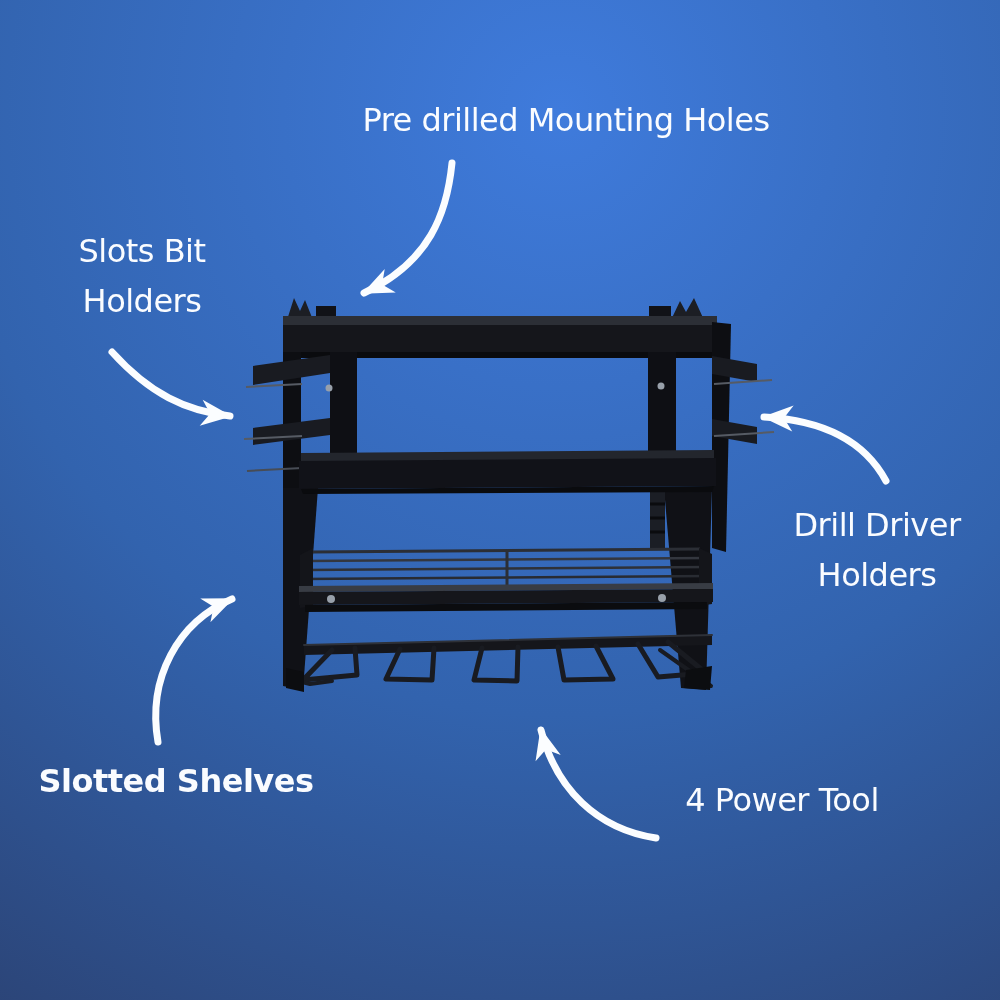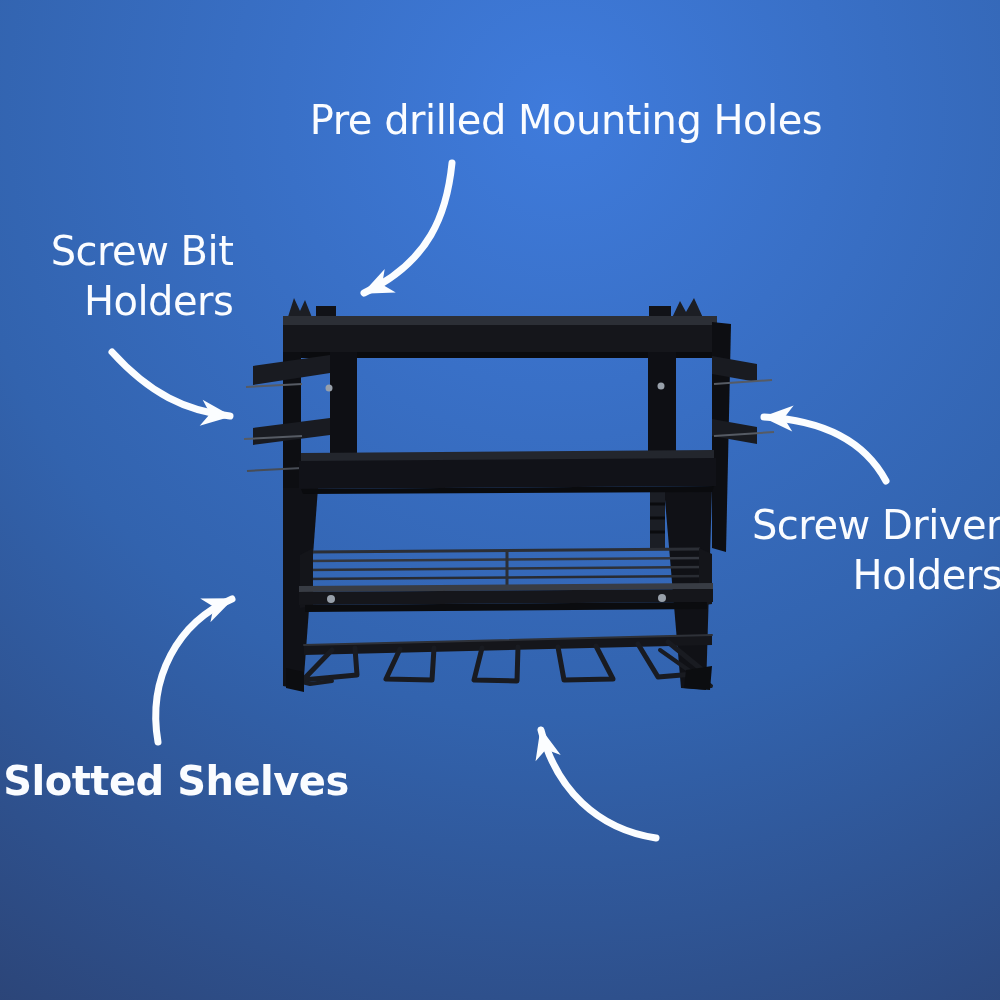--- a/index.html
+++ b/index.html
@@ -19,8 +19,8 @@
   .label {
     position: absolute;
     color: var(--annotation-text, #fafcff);
-    font-size: 40px; line-height: 50px; letter-spacing: -0.5px;
-    text-align: right; white-space: nowrap;
+    font-size: 32px; line-height: 50px; letter-spacing: -0.5px;
+    text-align: center; white-space: nowrap;
     transform: translateX(-50%);
   }
   .label-mounting { left: 566px; top: 95px; }

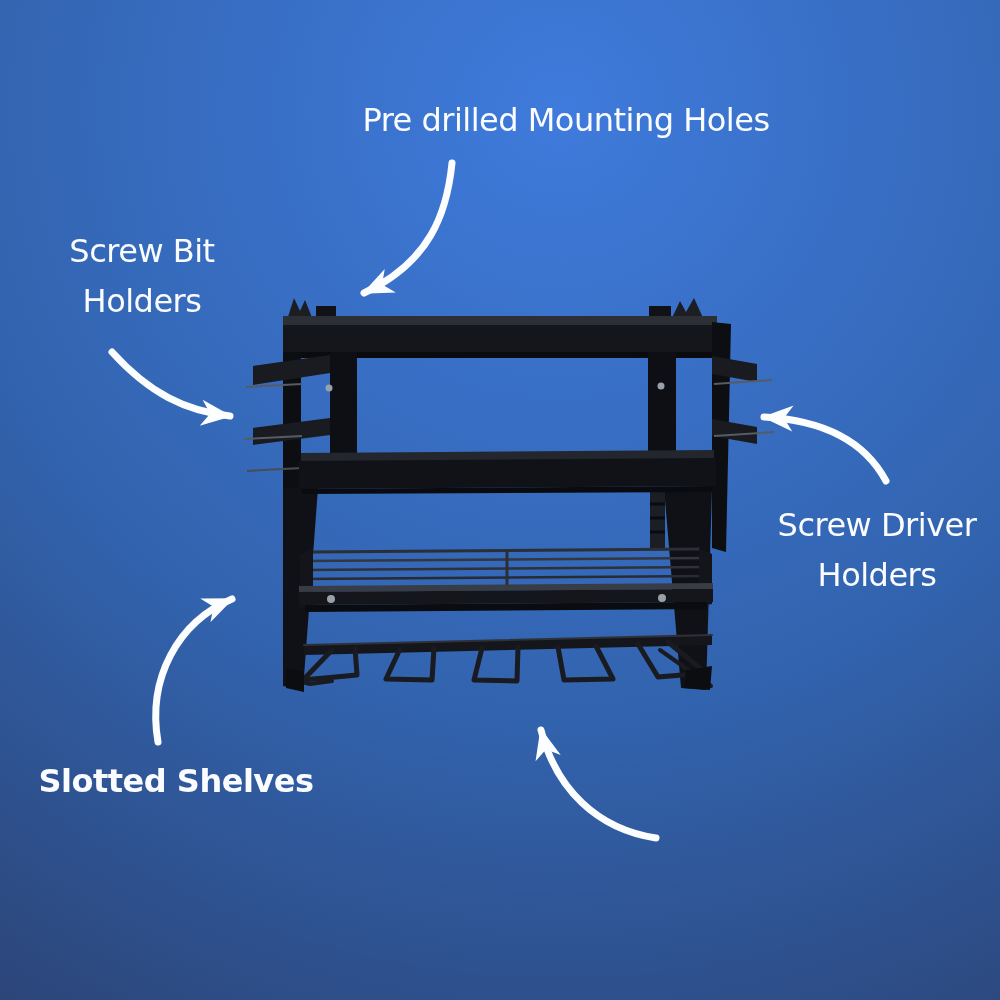--- a/index.html
+++ b/index.html
@@ -151,7 +151,7 @@
   </div>
 
   <div class="label label-drill">
-    <div>Screw Bit</div>
+    <div>Slots Bit</div>
     <div>Holders</div>
   </div>
 

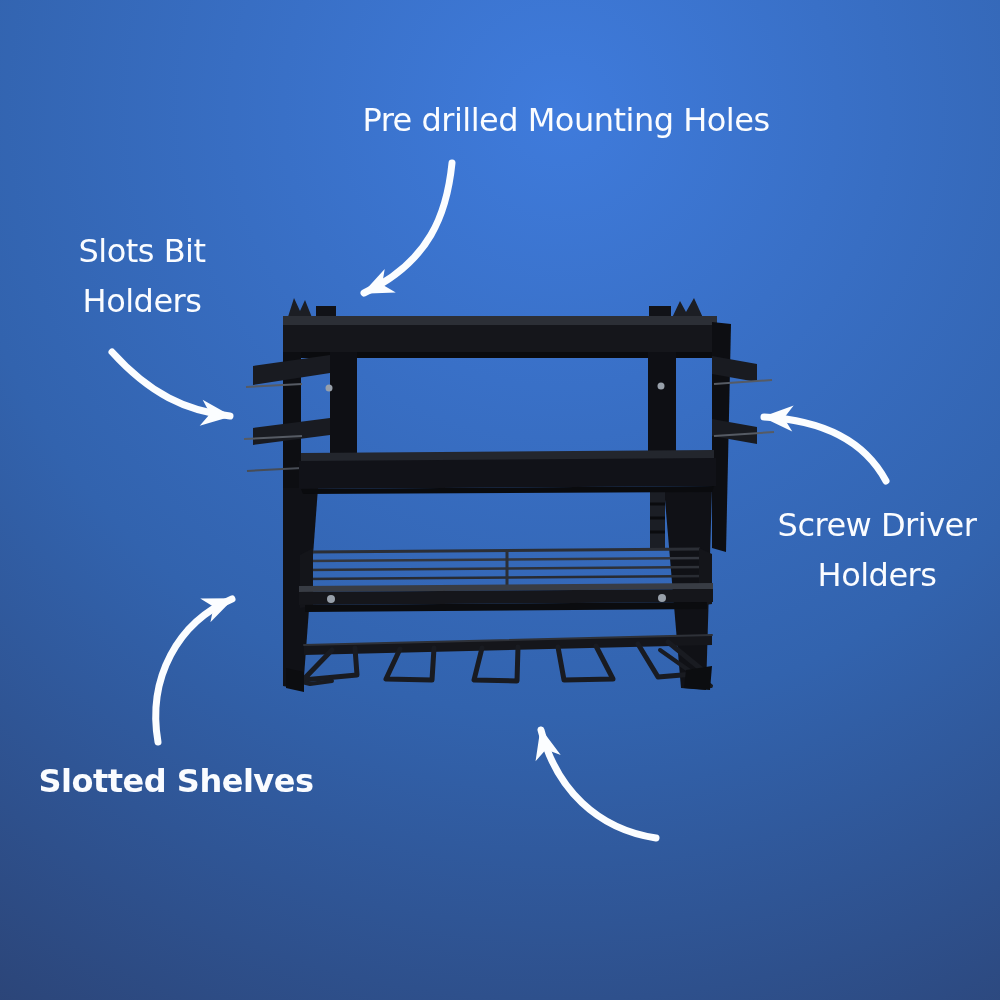--- a/index.html
+++ b/index.html
@@ -156,7 +156,7 @@
   </div>
 
   <div class="label label-screw">
-    <div>Screw Driver</div>
+    <div>Drill Driver</div>
     <div>Holders</div>
   </div>
 

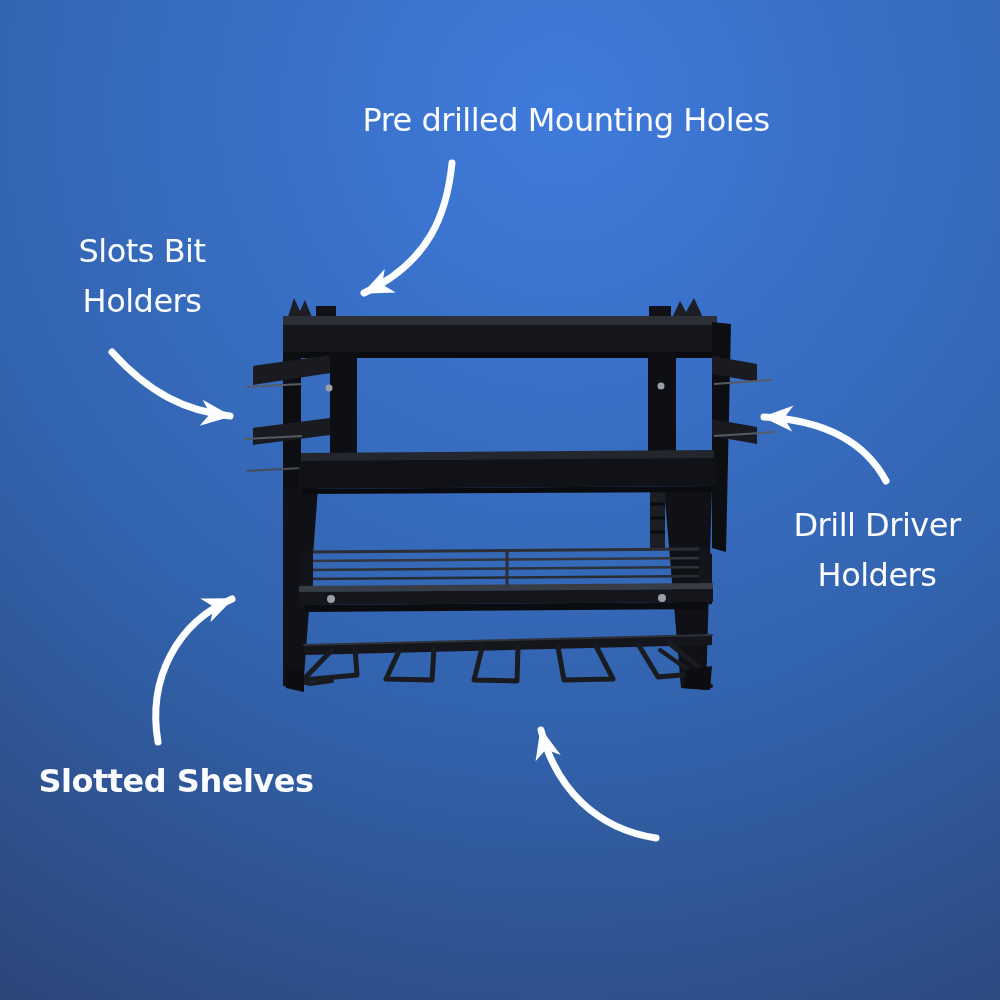--- a/index.html
+++ b/index.html
@@ -165,6 +165,7 @@
   </div>
 
   <div class="label label-power">
+    <div>4 Power Tool</div>
   </div>
 
 </div>

